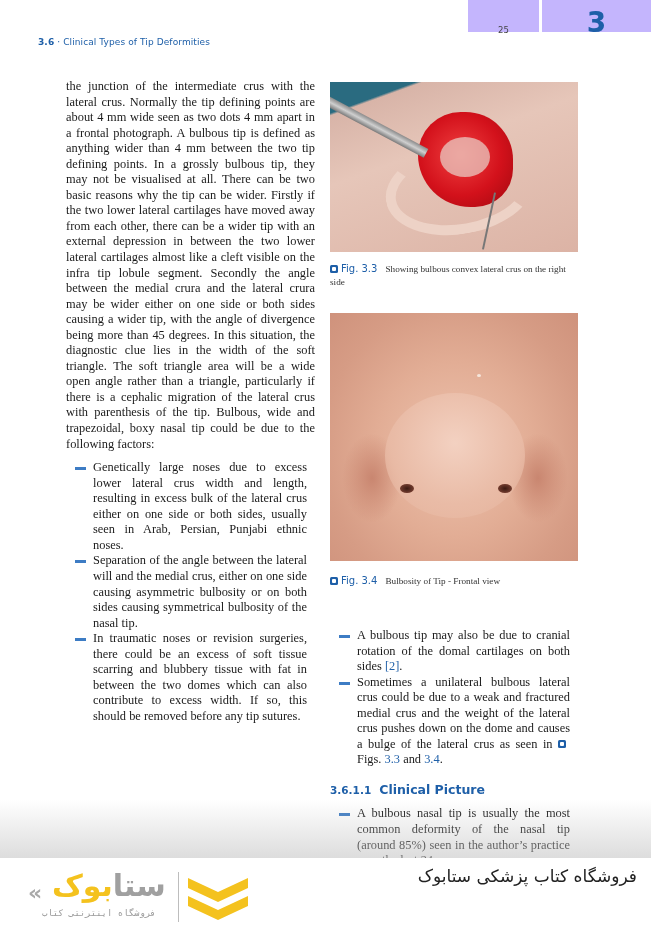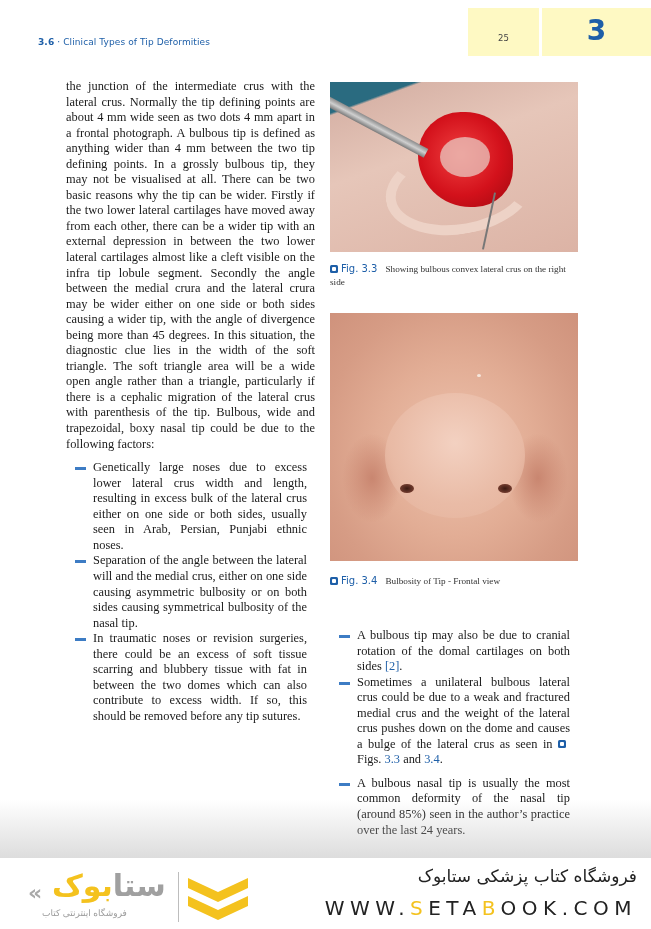--- a/index.html
+++ b/index.html
@@ -7,7 +7,7 @@
 
   .running-head { position:absolute; left:38px; top:37px; font-family:"DejaVu Sans", sans-serif; font-size:9px; color:#1e5fa8; letter-spacing:0.1px; }
   .running-head b { font-weight:bold; }
-  .page-box { position:absolute; top:8px; height:48px; background:#fef9c3; }
+  .page-box { position:absolute; top:0; height:32px; background:#c4b5fd; }
   .page-box.num { left:468px; width:71px; }
   .page-box.chap { left:542px; width:109px; }
   .page-box .pn { position:absolute; left:0; right:0; top:25px; text-align:center; font-family:"DejaVu Sans", sans-serif; font-size:8.5px; color:#444; }

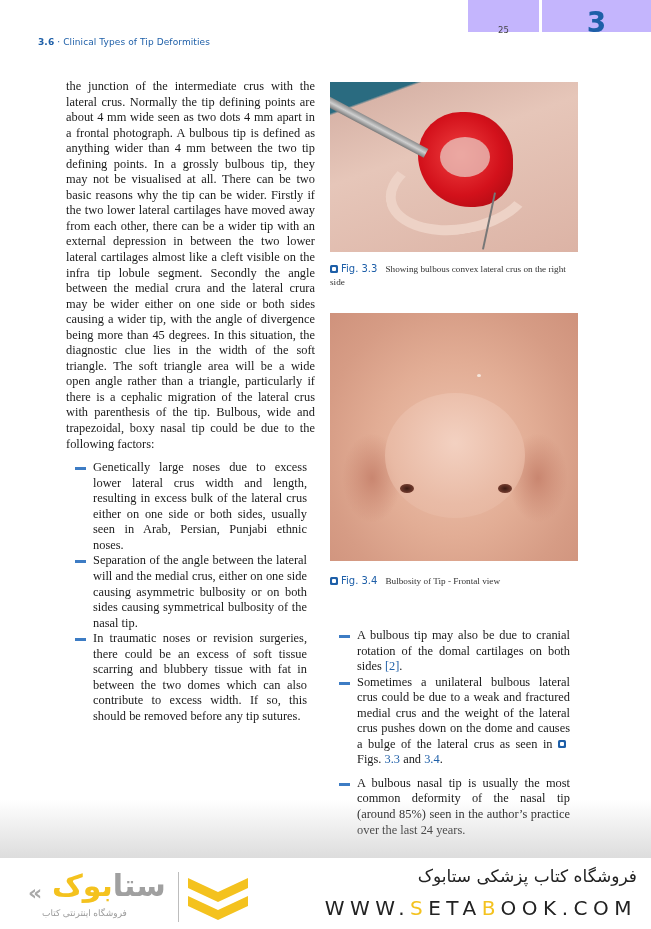--- a/index.html
+++ b/index.html
@@ -111,6 +111,7 @@
     <li><span class="dash-icon"></span><span>A bulbous tip may also be due to cranial rotation of the domal cartilages on both sides </span><a class="ref">[2]</a><span>.</span></li>
     <li><span class="dash-icon"></span><span>Sometimes a unilateral bulbous lateral crus could be due to a weak and fractured medial crus and the weight of the lateral crus pushes down on the dome and causes a bulge of the lateral crus as seen in </span><span class="inline-tag"></span><span>Figs. </span><a class="ref">3.3</a><span> and </span><a class="ref">3.4</a><span>.</span></li>
   </ul>
+  <div class="section-heading"><span class="sec-num">3.6.1.1</span><span>Clinical Picture</span></div>
   <ul class="dash">
     <li><span class="dash-icon"></span><span>A bulbous nasal tip is usually the most common deformity of the nasal tip (around 85%) seen in the author’s practice over the last 24 years.</span></li>
   </ul>

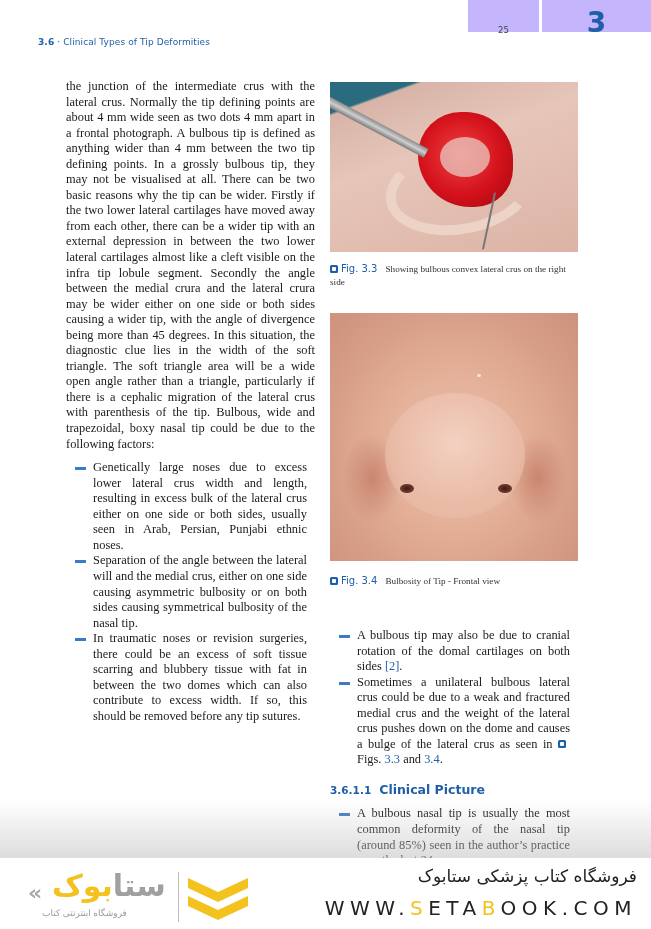--- a/index.html
+++ b/index.html
@@ -55,7 +55,7 @@
   .logo-word { position:absolute; left:52px; top:12px; font-family:"DejaVu Sans", sans-serif; font-size:30px; font-weight:bold; line-height:32px; }
   .logo-word .g { color:#a0a0a0; }
   .logo-word .y { color:#f4c21e; }
-  .logo-sub { position:absolute; left:42px; top:50px; font-family:Liberation Sans, sans-serif; font-size:9px; color:#9b9b9b; direction:rtl; }
+  .logo-sub { position:absolute; left:42px; top:50px; font-family:Liberation Mono, monospace; font-size:9px; color:#9b9b9b; direction:rtl; }
   .logo-divider { position:absolute; left:178px; top:14px; width:1px; height:50px; background:#bdbdbd; }
   .logo-mark { position:absolute; left:188px; top:16px; width:60px; height:48px; }
   .shop-fa { position:absolute; right:14px; top:8px; font-family:"DejaVu Sans", sans-serif; font-size:17px; color:#222; direction:rtl; }

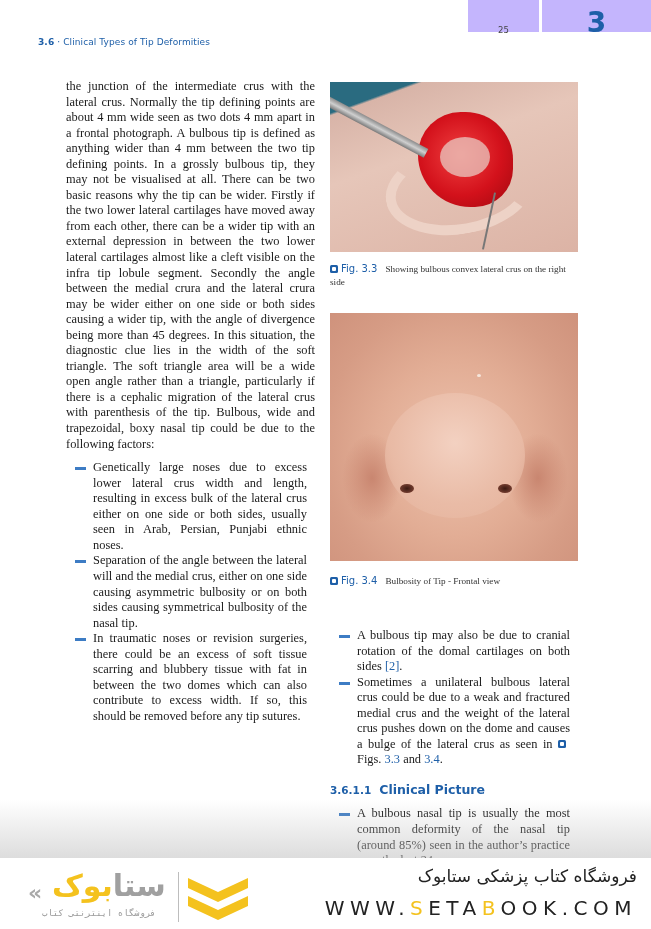--- a/index.html
+++ b/index.html
@@ -129,7 +129,6 @@
     <polygon points="0,22 30,36 60,22 60,32 30,46 0,32" fill="#f4c21e"></polygon>
   </svg>
   <div class="shop-fa">فروشگاه کتاب پزشکی ستابوک</div>
-  <div class="shop-url"><span>WWW.</span><span class="y">S</span><span>ETA</span><span class="y">B</span><span>OOK.COM</span></div>
 </div>
 
 </body></html>

